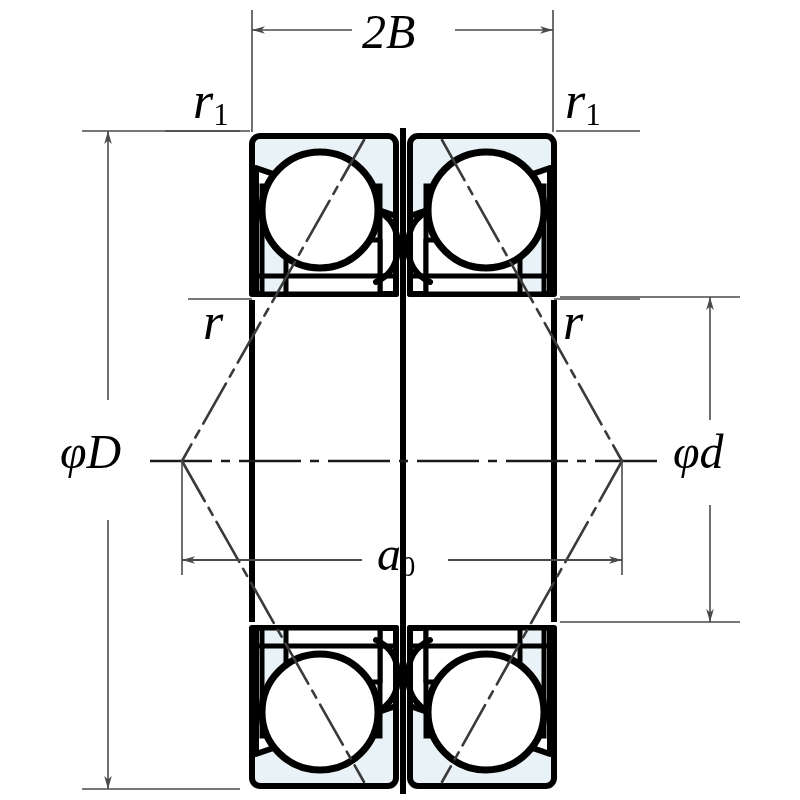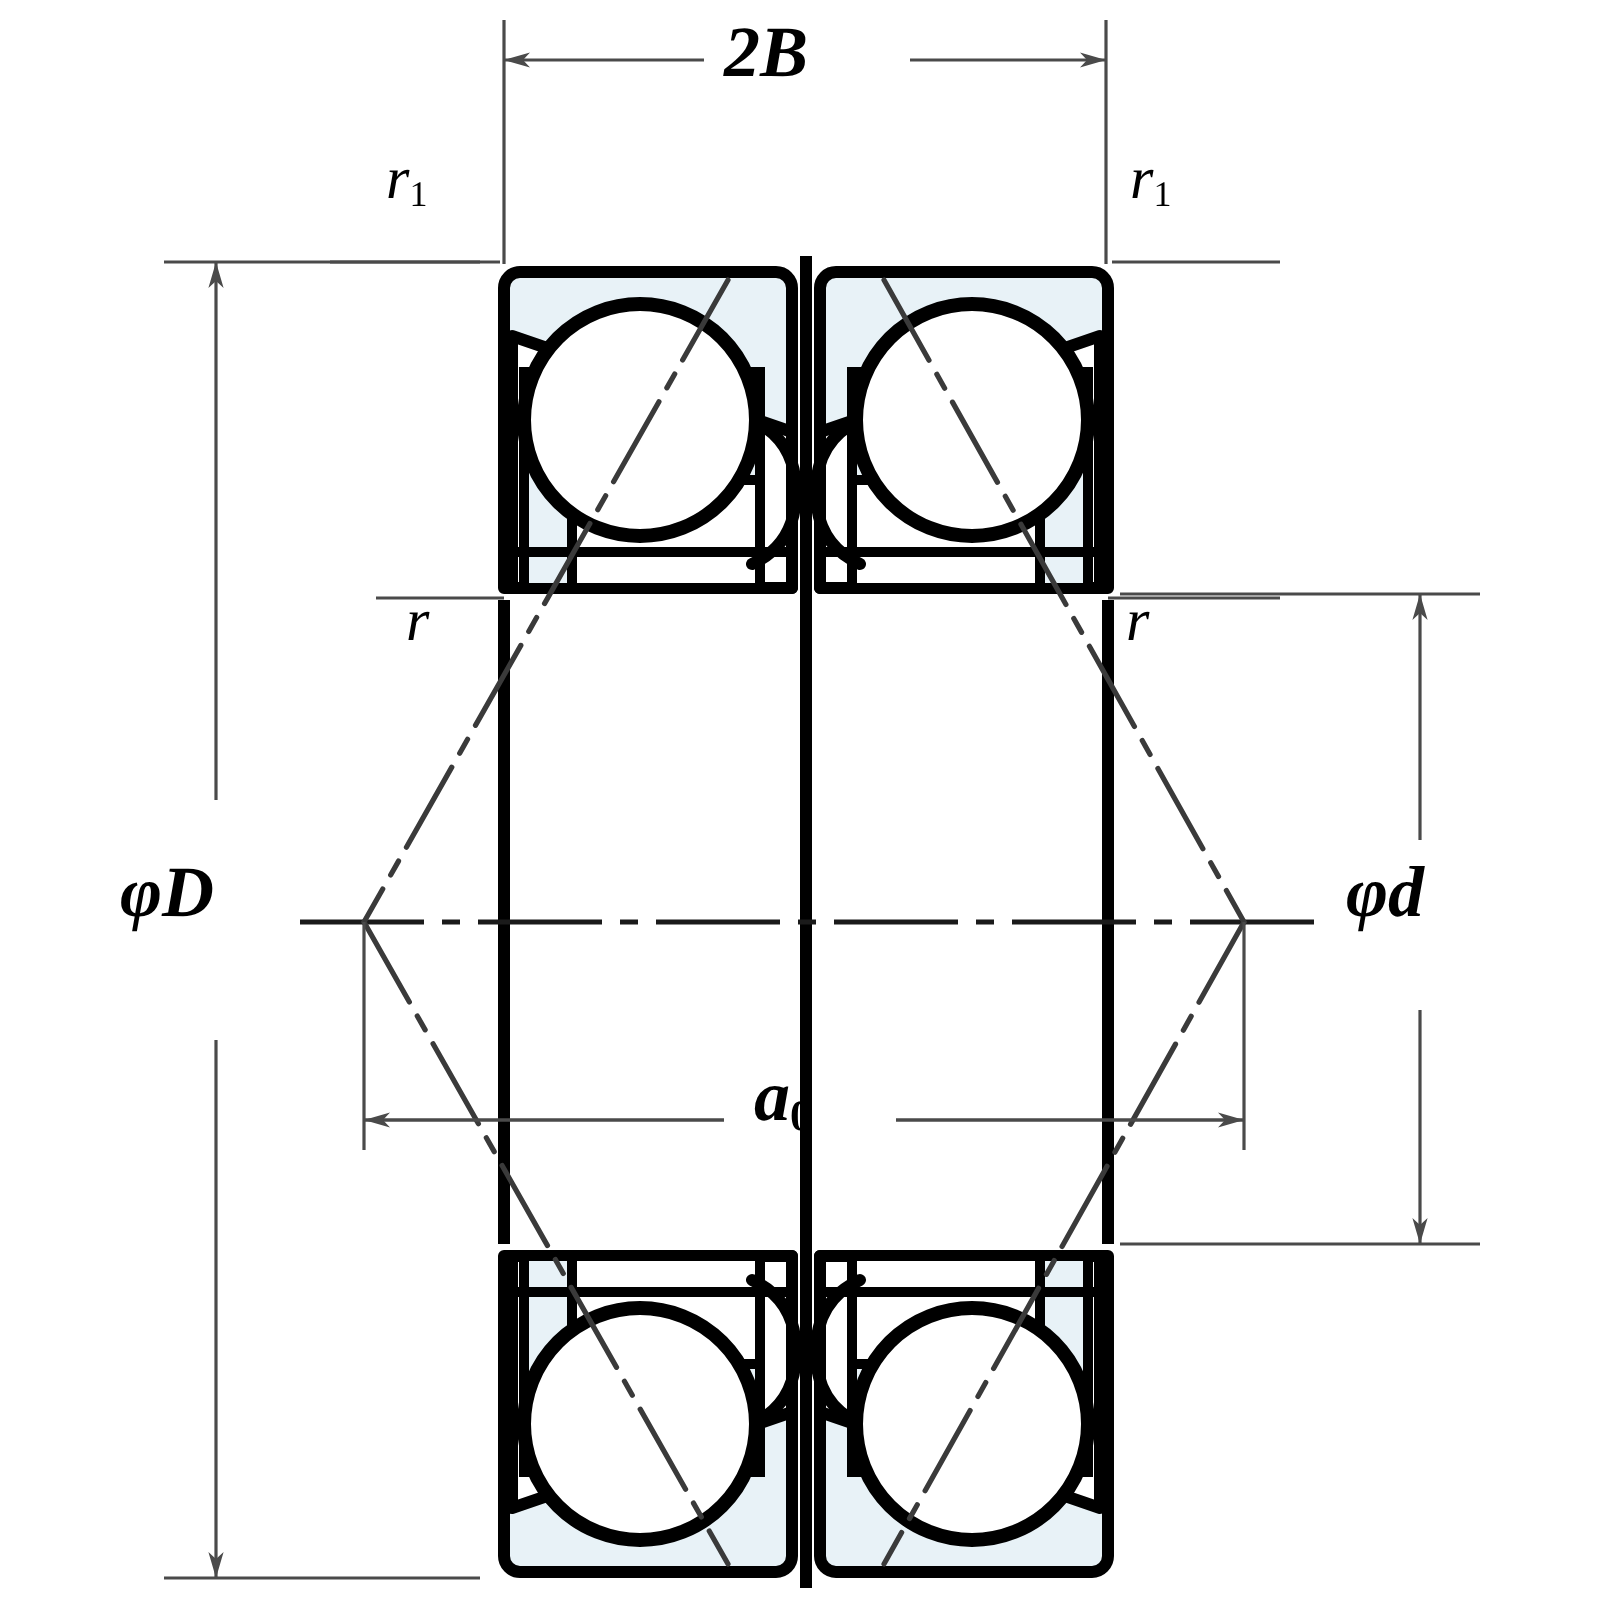--- a/index.html
+++ b/index.html
@@ -10,7 +10,7 @@
        white-space:nowrap;line-height:1;-webkit-font-smoothing:antialiased;}
   .lbl .sub{font-size:0.60em;font-style:normal;vertical-align:-0.22em;letter-spacing:0;}
   .big{font-size:30px;}
-  .dimtxt{font-size:36px;font-weight:bold;}
+  .dimtxt{font-size:48px;}
 </style>
 </head>
 <body>

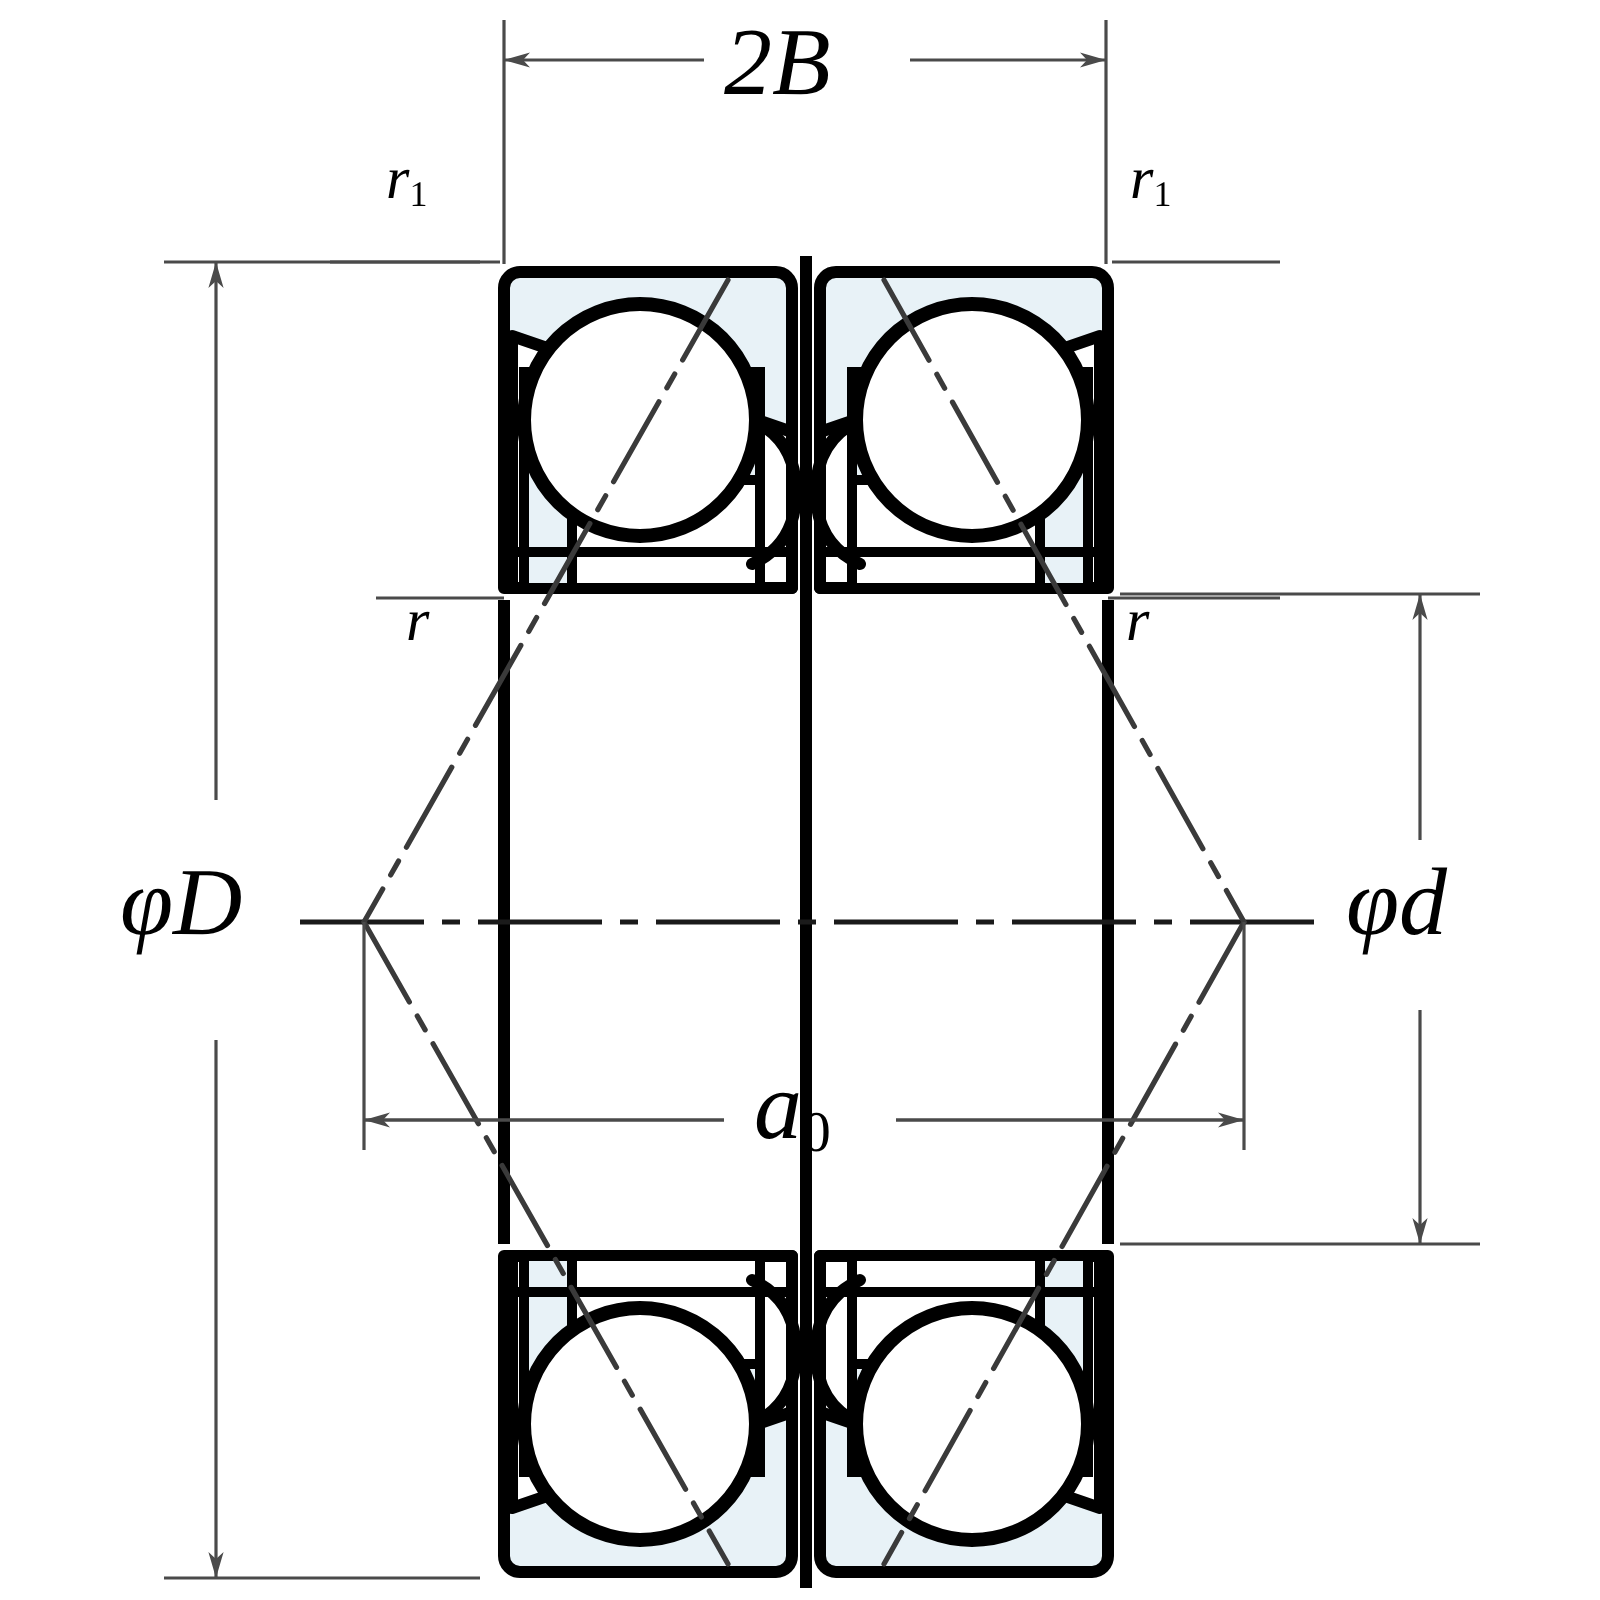--- a/index.html
+++ b/index.html
@@ -9,7 +9,7 @@
   .lbl{position:absolute;color:#000;font-family:"Liberation Serif",serif;font-style:italic;
        white-space:nowrap;line-height:1;-webkit-font-smoothing:antialiased;}
   .lbl .sub{font-size:0.60em;font-style:normal;vertical-align:-0.22em;letter-spacing:0;}
-  .big{font-size:30px;}
+  .big{font-size:52px;}
   .dimtxt{font-size:48px;}
 </style>
 </head>

